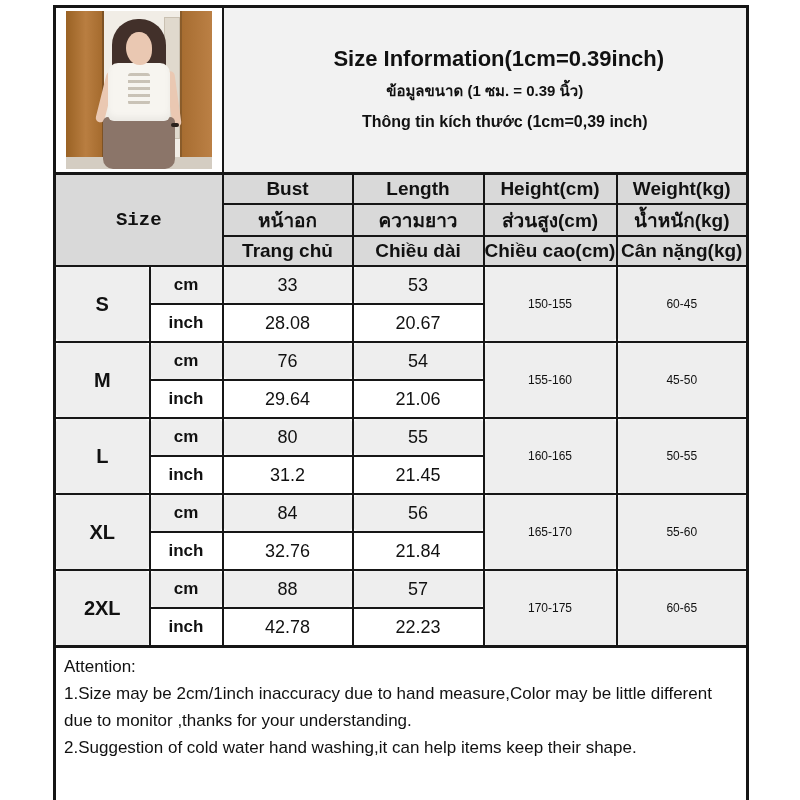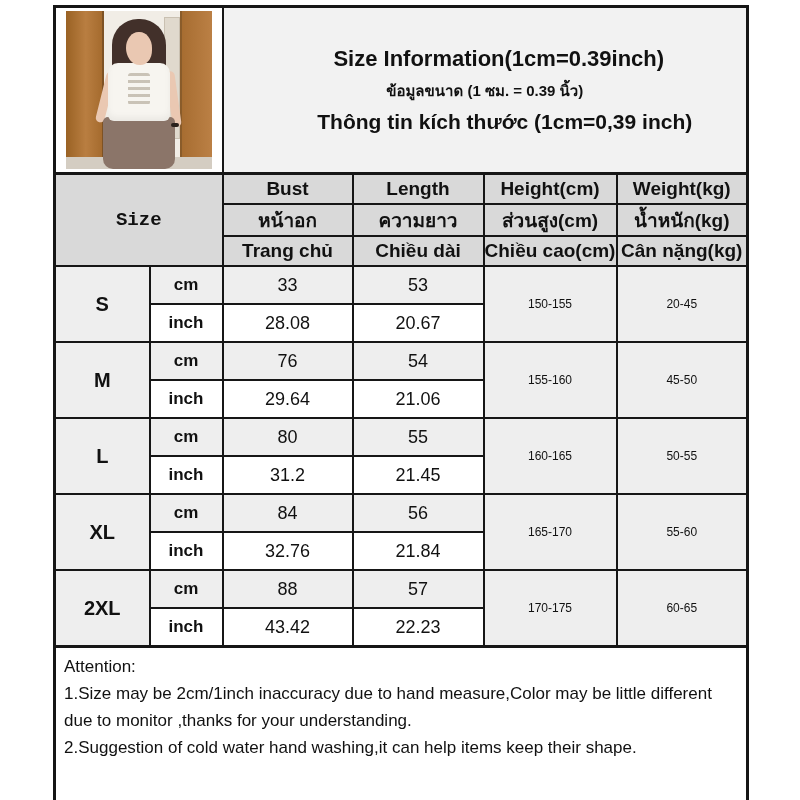--- a/index.html
+++ b/index.html
@@ -22,7 +22,7 @@
   td.title-cell{background:#f2f2f2;}
   .title-en{font-size:22px;font-weight:bold;line-height:32px;padding-left:28px;}
   .title-th{font-size:15px;font-weight:bold;line-height:31px;}
-  .title-vi{font-size:21px;font-weight:bold;line-height:32px;padding-left:40px;}
+  .title-vi{font-size:16px;font-weight:bold;line-height:32px;padding-left:40px;}
   
   td.size-head{background:#d9d9d9;font-size:36px;font-weight:bold;border-top:3px solid #161616;font-family:Liberation Mono, monospace;}
   tr.hdr td{background:#d9d9d9;font-weight:bold;font-size:19px;height:28px;}

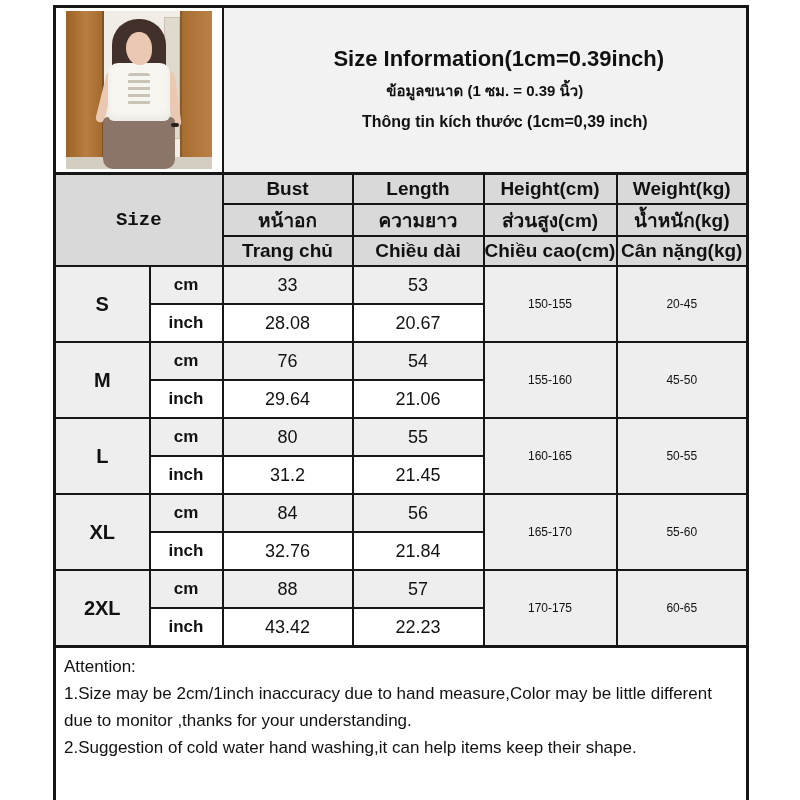--- a/index.html
+++ b/index.html
@@ -29,7 +29,7 @@
   tr.hdr-first td{border-top:3px solid #161616;}
   
   td.size-letter{background:#d9d9d9;font-weight:bold;font-size:20px;}
-  tr.cm-row td{background:#eeeeee;height:36px;}
+  tr.cm-row td{background:#eeeeee;height:36px;border-radius:8px;}
   tr.inch-row td{background:#ffffff;height:36px;}
   td.unit{font-weight:bold;font-size:17px;}
   td.val{font-size:18px;font-weight:normal;}

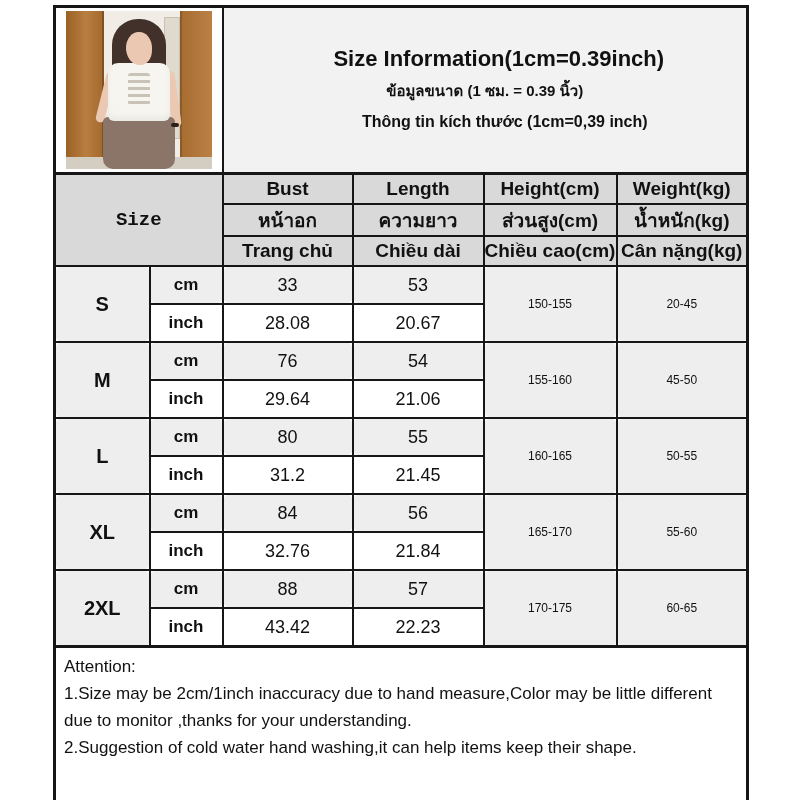--- a/index.html
+++ b/index.html
@@ -131,7 +131,7 @@
           <td class="val">33</td>
           <td class="val">53</td>
           <td class="range" rowspan="2">150-155</td>
-          <td class="range" rowspan="2">20-45</td>
+          <td class="range" rowspan="2">60-45</td>
         </tr>
         <tr class="inch-row">
           <td class="unit">inch</td>

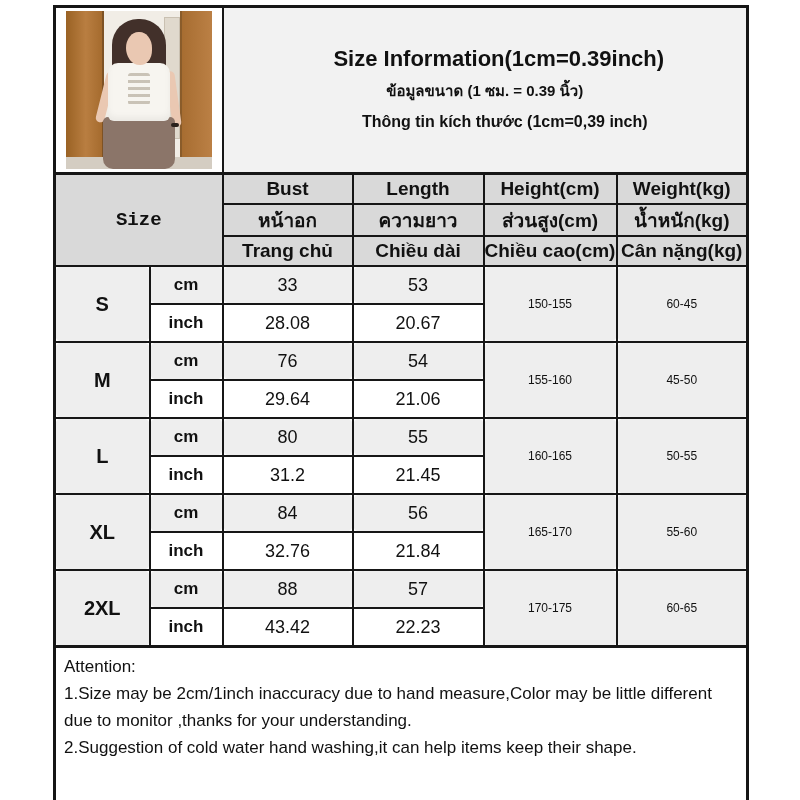--- a/index.html
+++ b/index.html
@@ -187,7 +187,7 @@
         </tr>
         <tr class="inch-row">
           <td class="unit">inch</td>
-          <td class="val">43.42</td>
+          <td class="val">42.78</td>
           <td class="val">22.23</td>
         </tr>
         <tr>

